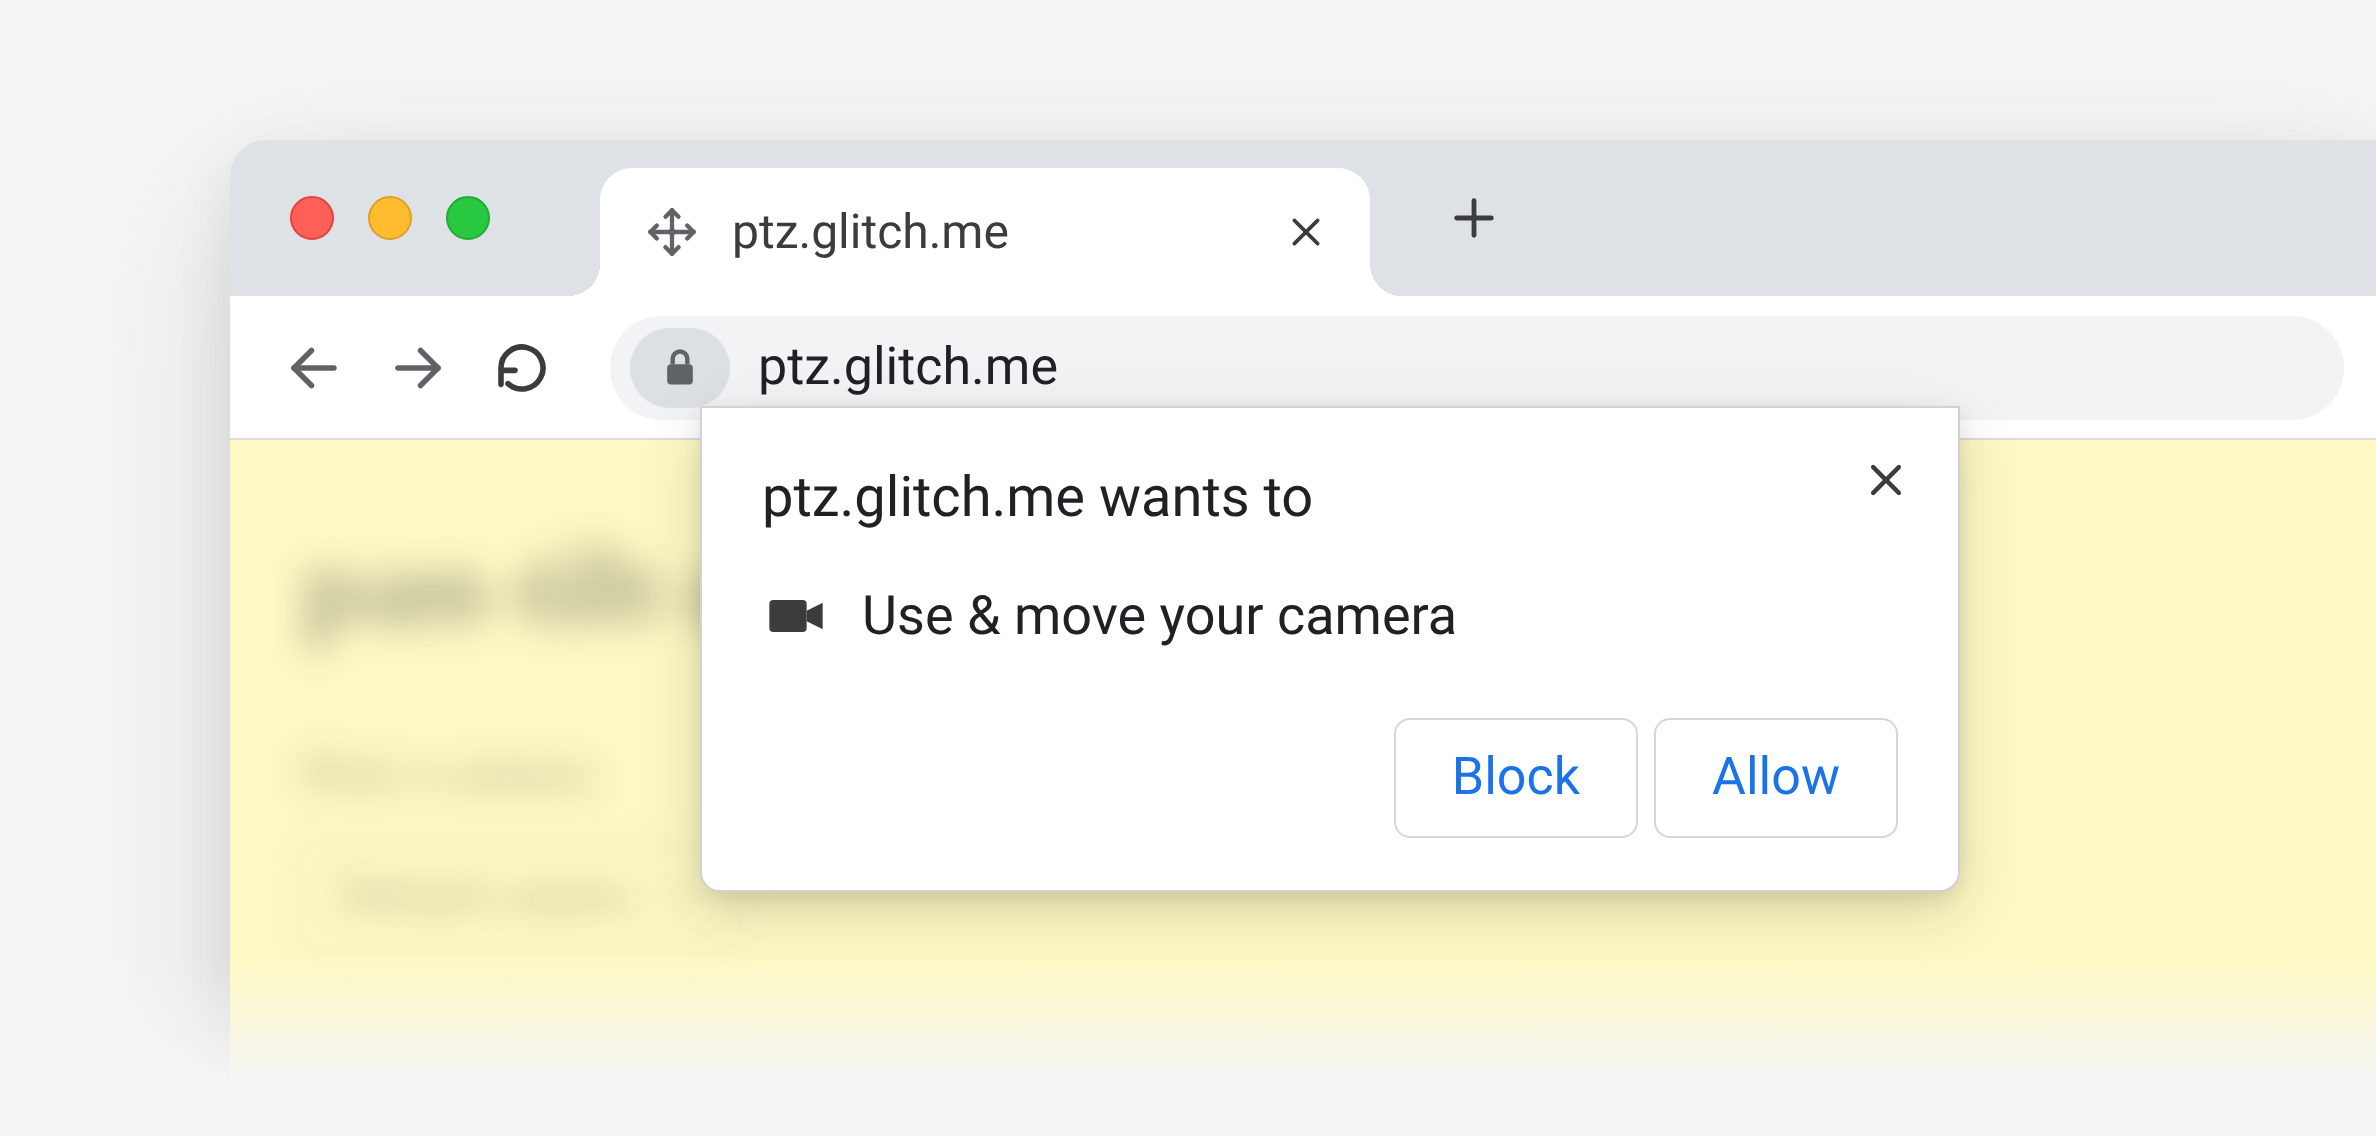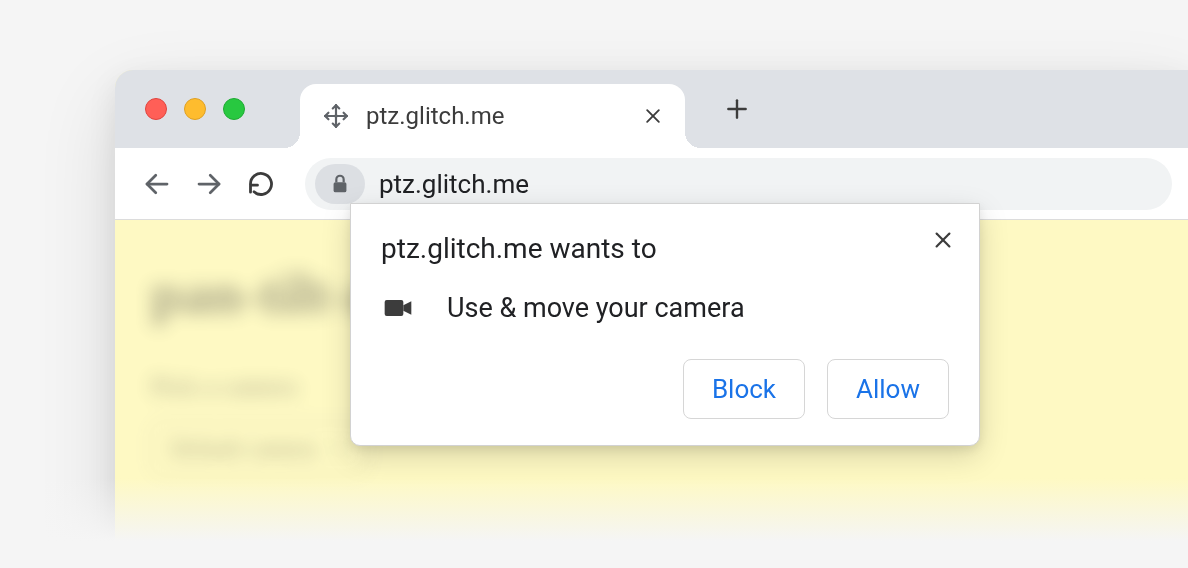--- a/index.html
+++ b/index.html
@@ -211,7 +211,7 @@
   .perm-row {
     display: flex;
     align-items: center;
-    gap: 32px;
+    gap: 16px;
     margin-bottom: 34px;
   }
   .perm-row .perm-icon {

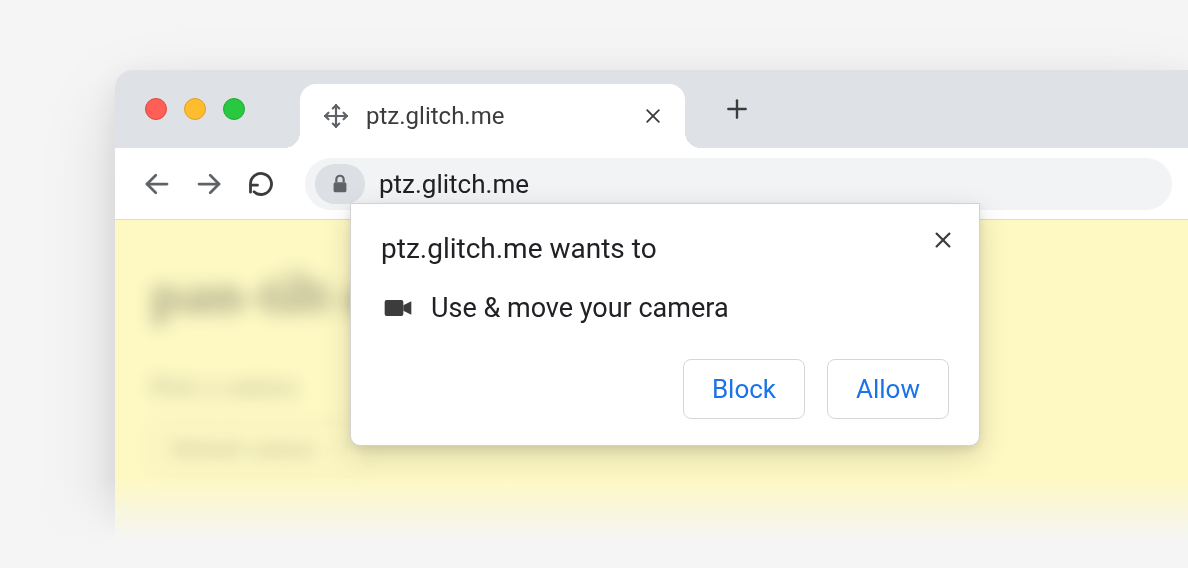--- a/index.html
+++ b/index.html
@@ -225,7 +225,7 @@
   .btn-row {
     display: flex;
     justify-content: flex-end;
-    gap: 22px;
+    gap: 8px;
     text-align: right;
   }
   .btn {

